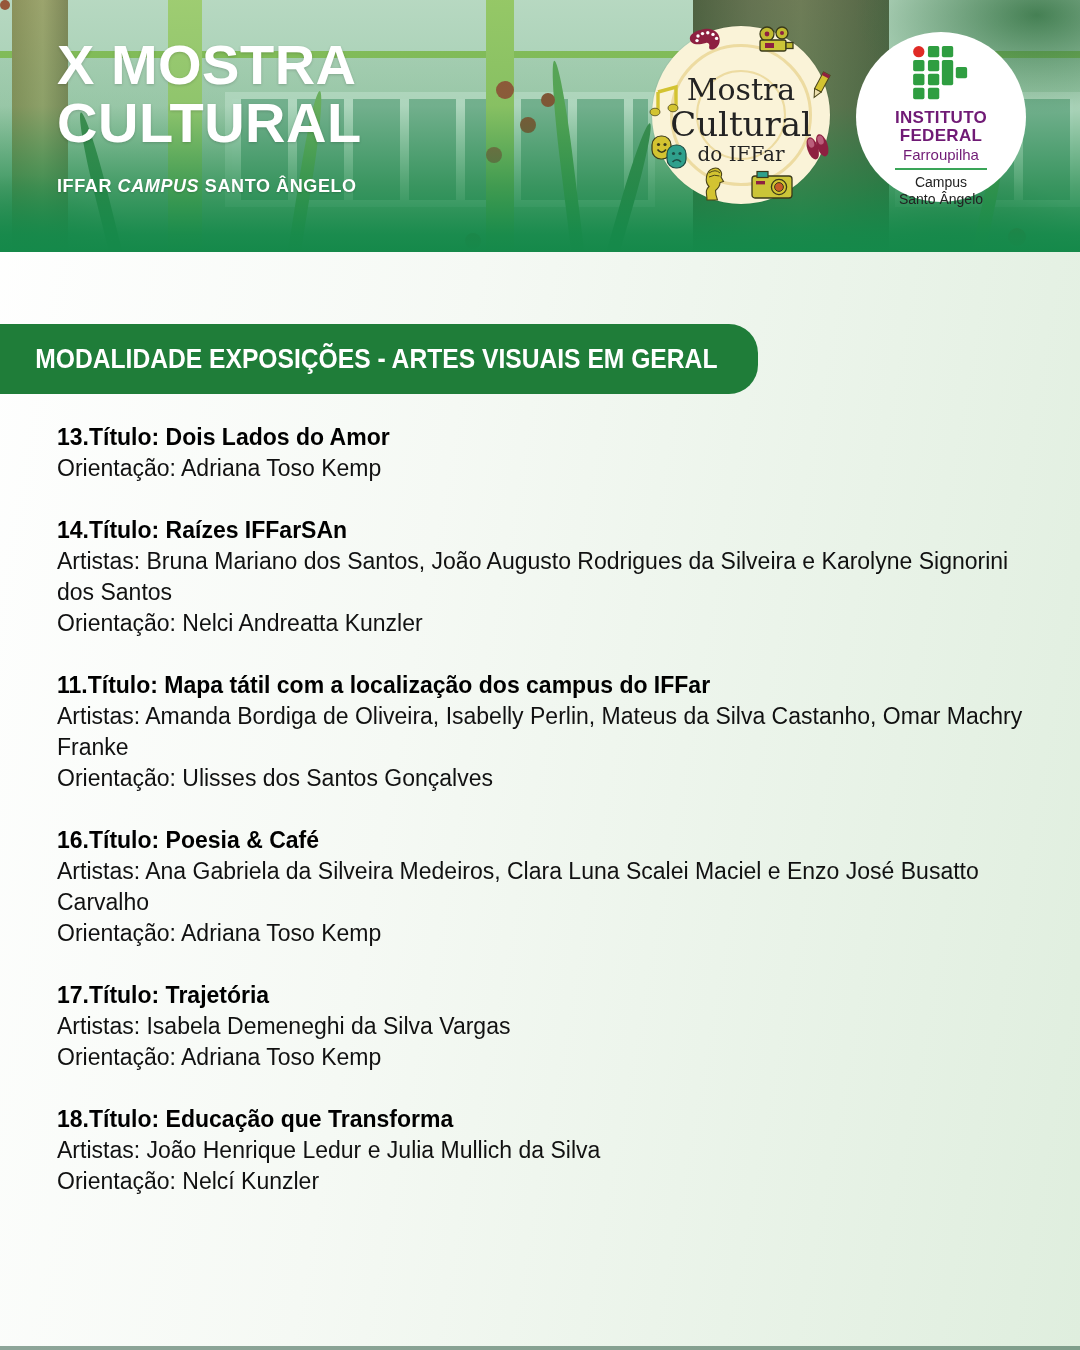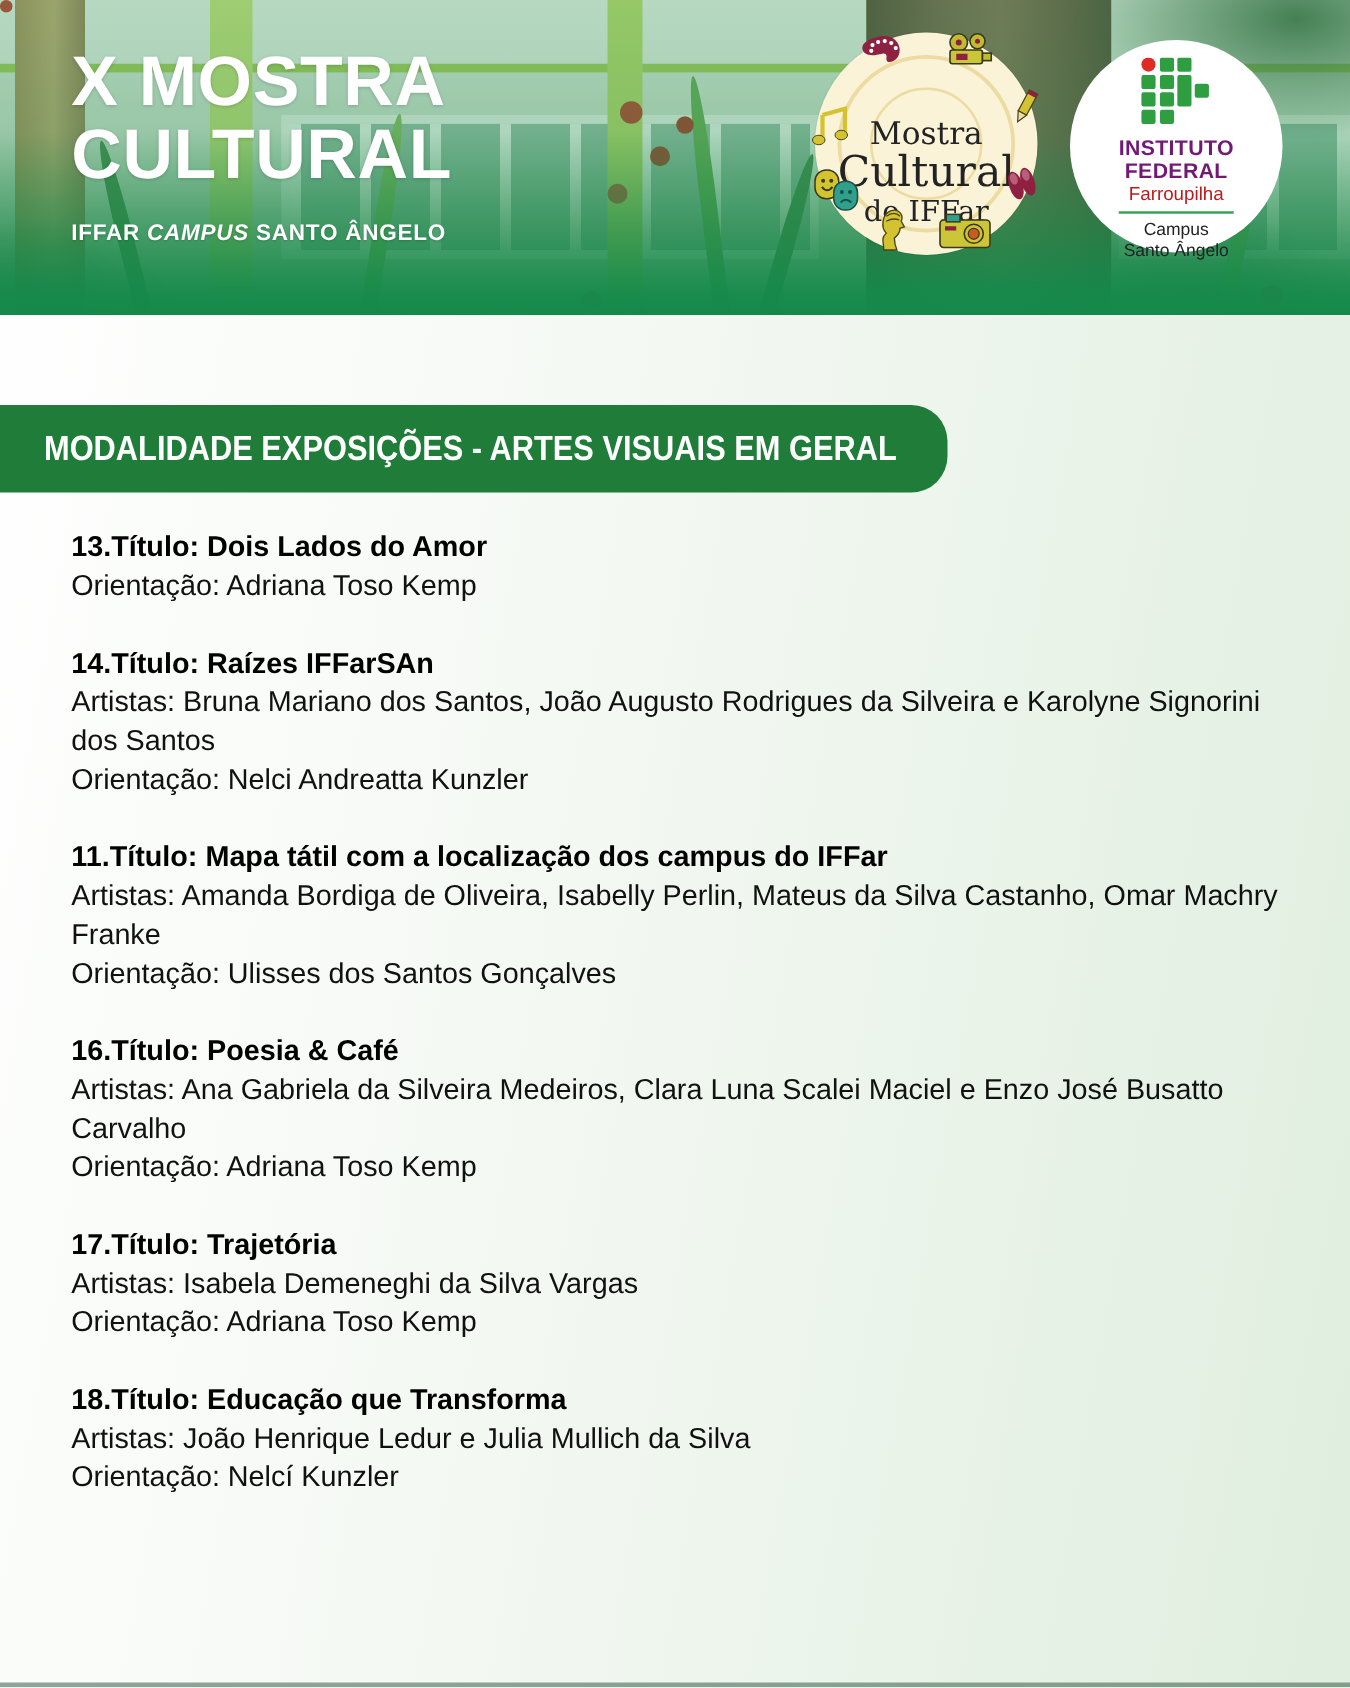--- a/index.html
+++ b/index.html
@@ -54,7 +54,7 @@
   .swirl.s1{inset:18px;} .swirl.s2{inset:44px;border-width:2px;}
   .mostra-text{position:absolute;left:0;right:0;top:48px;text-align:center;
     font-family:"DejaVu Serif",serif;color:#232323;z-index:2;}
-  .mostra-text .l1{font-size:25px;line-height:1.05;margin-top:20px;}
+  .mostra-text .l1{font-size:30px;line-height:1.05;}
   .mostra-text .l2{font-size:34px;line-height:1.1;}
   .mostra-text .l3{font-size:23px;line-height:1.1;text-align:center;}
   .mlogo-icon{position:absolute;z-index:3;}

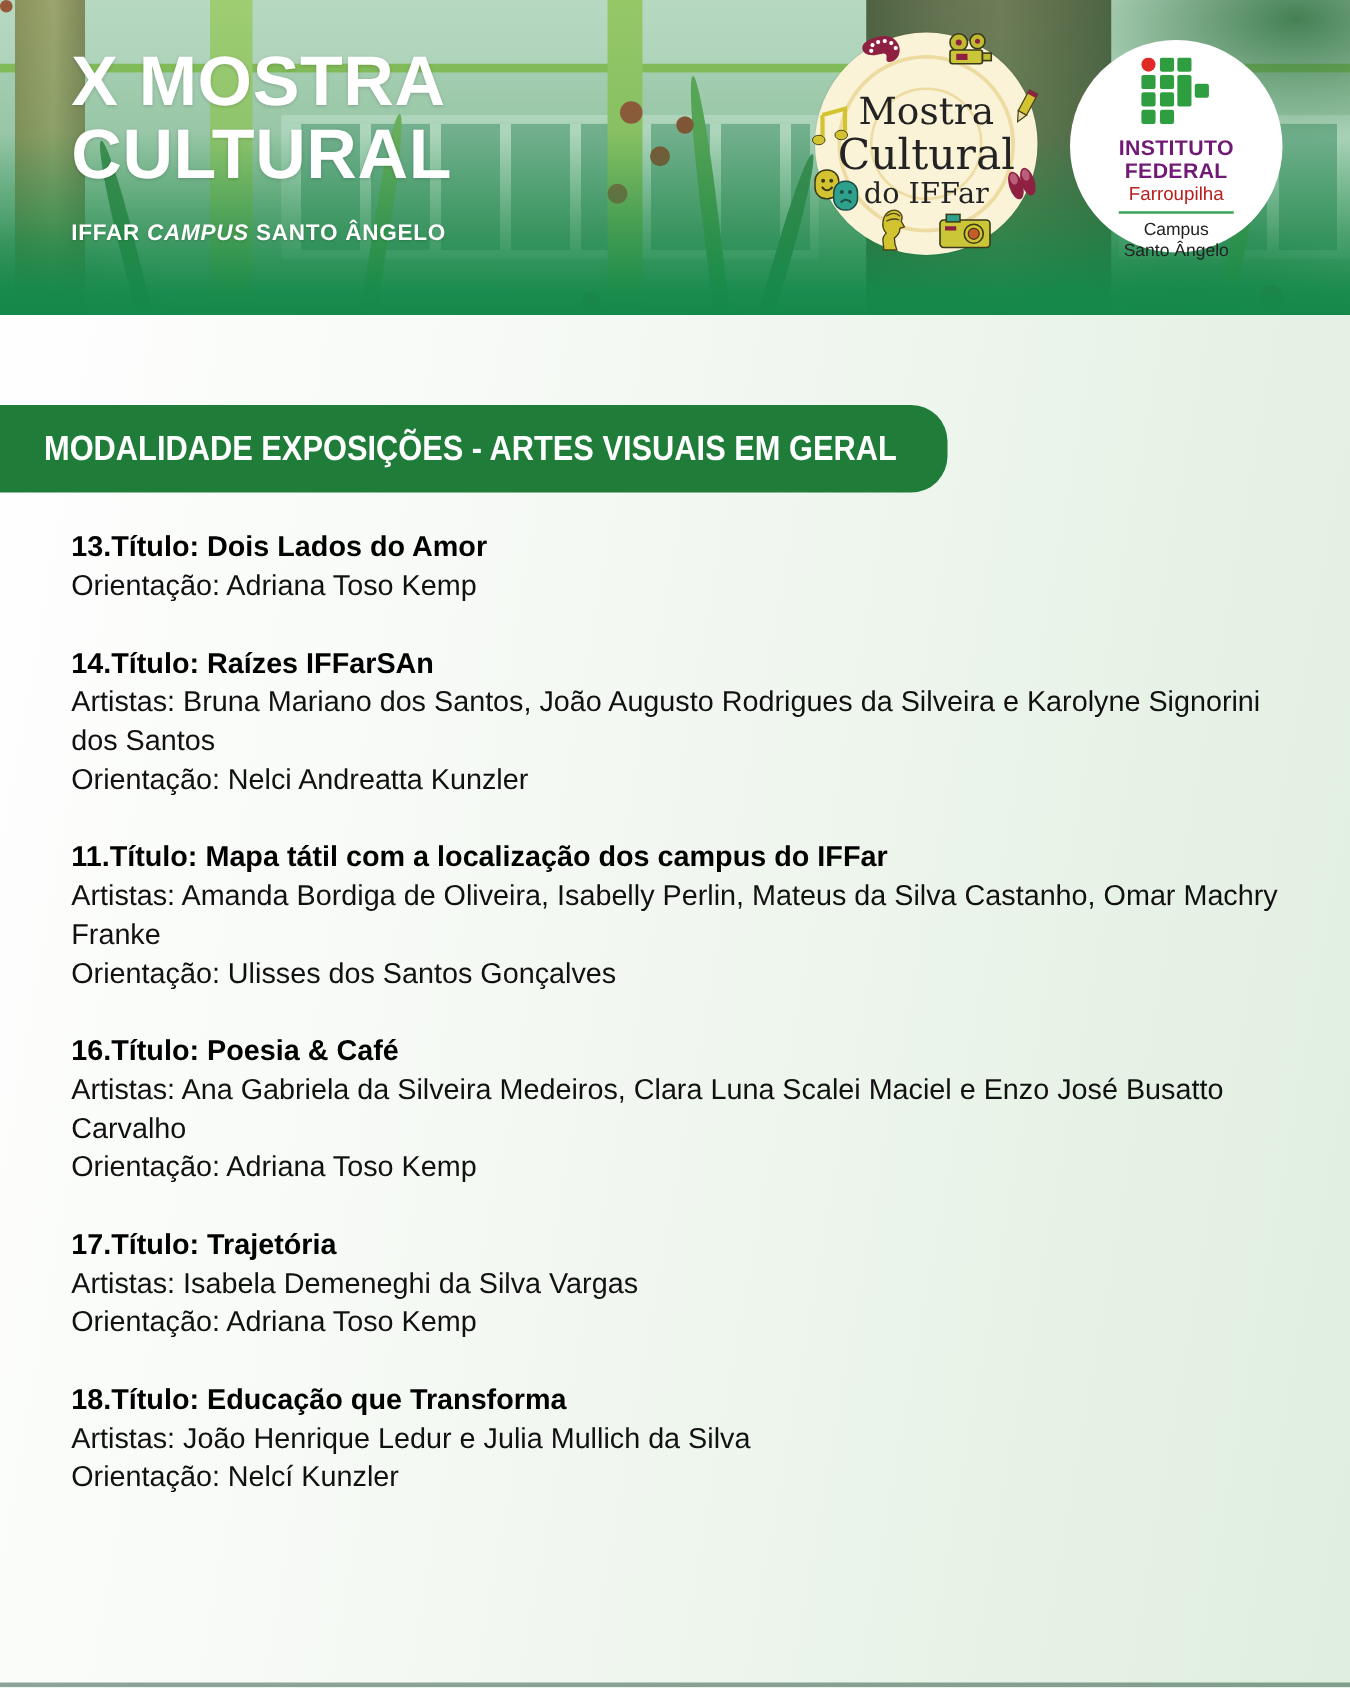--- a/index.html
+++ b/index.html
@@ -56,7 +56,7 @@
     font-family:"DejaVu Serif",serif;color:#232323;z-index:2;}
   .mostra-text .l1{font-size:30px;line-height:1.05;}
   .mostra-text .l2{font-size:34px;line-height:1.1;}
-  .mostra-text .l3{font-size:23px;line-height:1.1;text-align:center;}
+  .mostra-text .l3{font-size:20px;line-height:1.1;text-align:center;}
   .mlogo-icon{position:absolute;z-index:3;}
   .ic-palette{left:36px;top:2px;} .ic-projector{left:104px;top:0px;}
   .ic-music{left:-4px;top:58px;} .ic-pencil{left:152px;top:44px;}

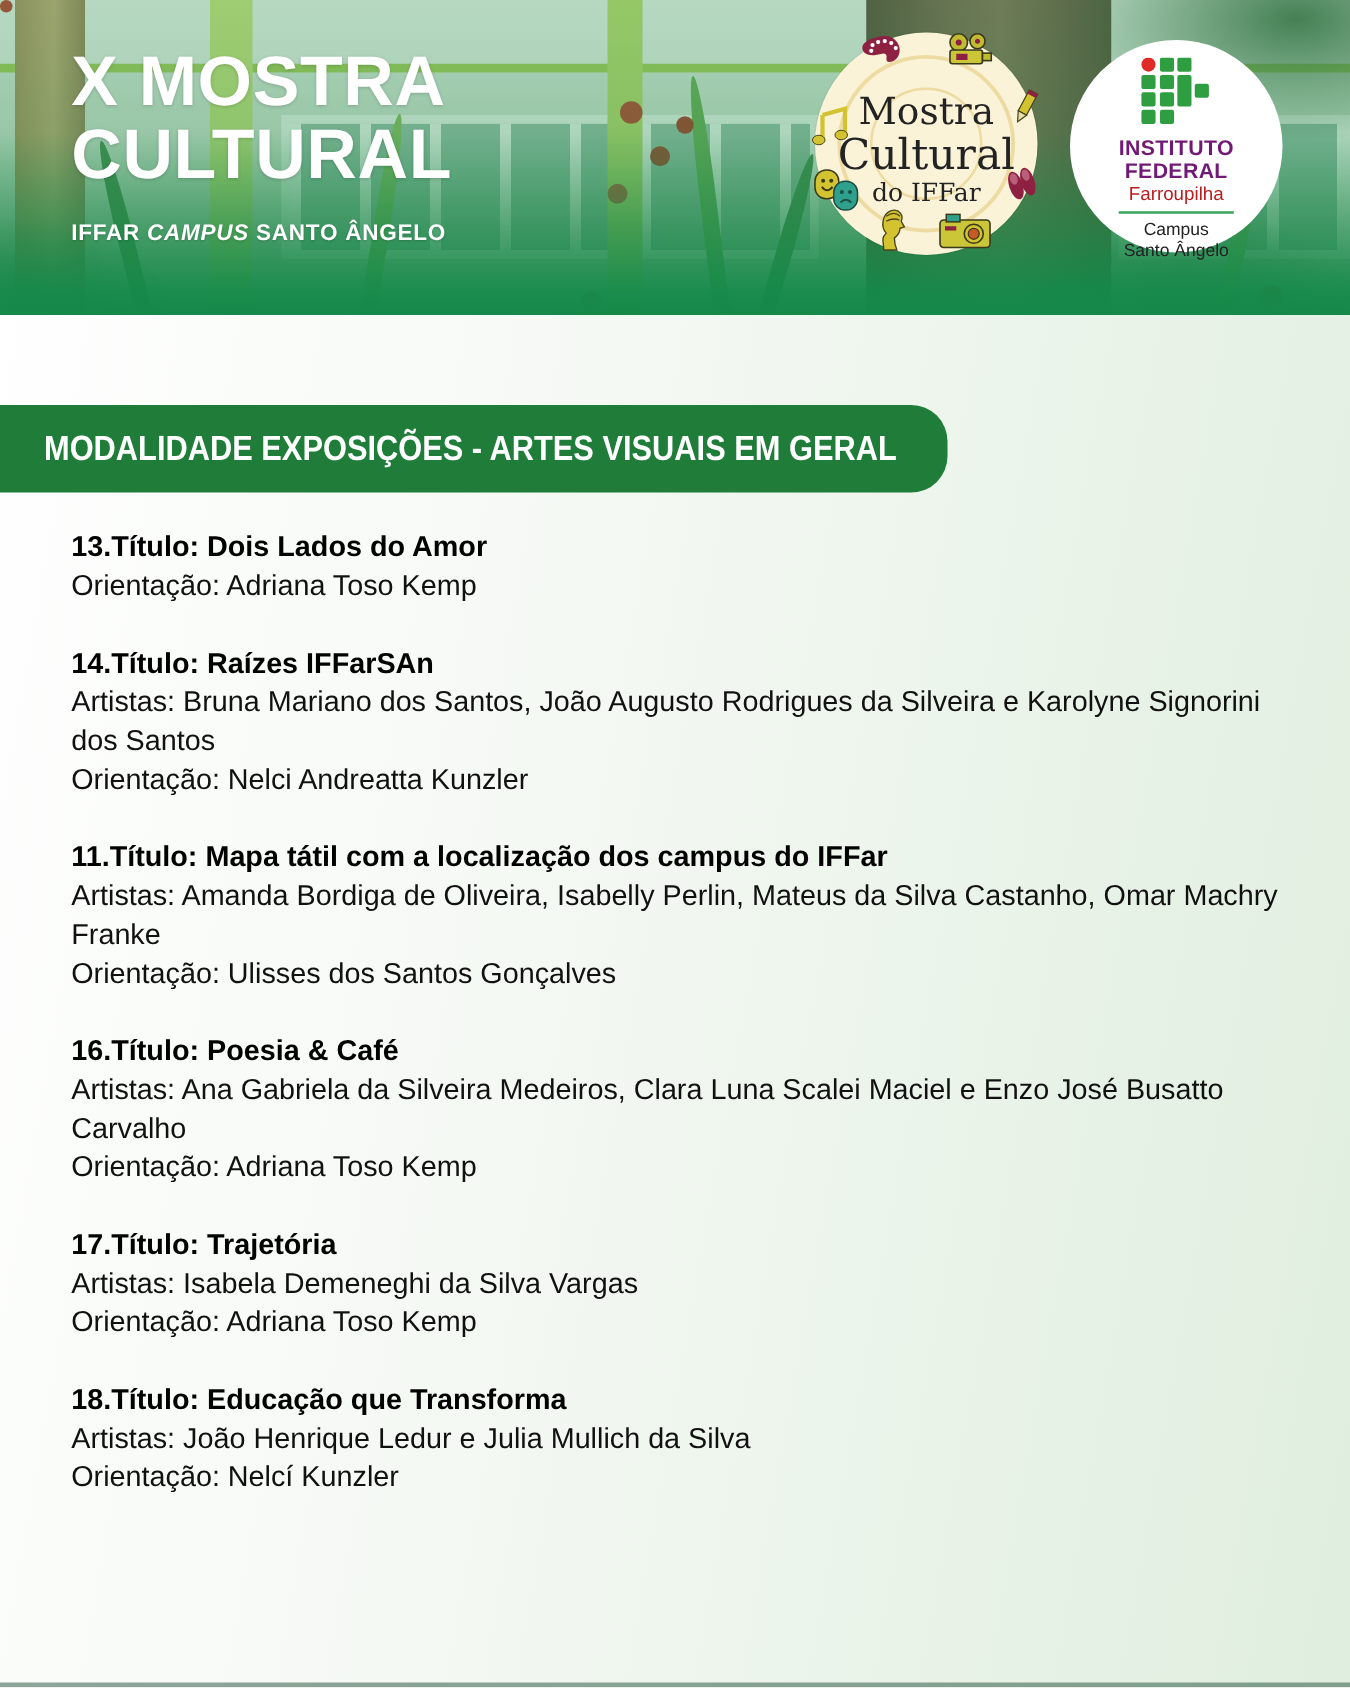--- a/index.html
+++ b/index.html
@@ -67,7 +67,7 @@
     background:#ffffff;z-index:6;text-align:center;}
   .if-mark{margin-top:14px;}
   .if-name{font-size:17px;font-weight:bold;line-height:1.06;letter-spacing:.3px;color:#701a75;margin-top:5px;}
-  .if-region{font-size:15px;color:#b91c1c;margin-top:1px;}
+  .if-region{font-size:15px;color:#701a75;margin-top:1px;}
   .if-divider{width:92px;height:2px;background:#3aa558;margin:5px auto 4px;}
   .if-campus{font-size:14px;line-height:1.2;color:#222;}
 

